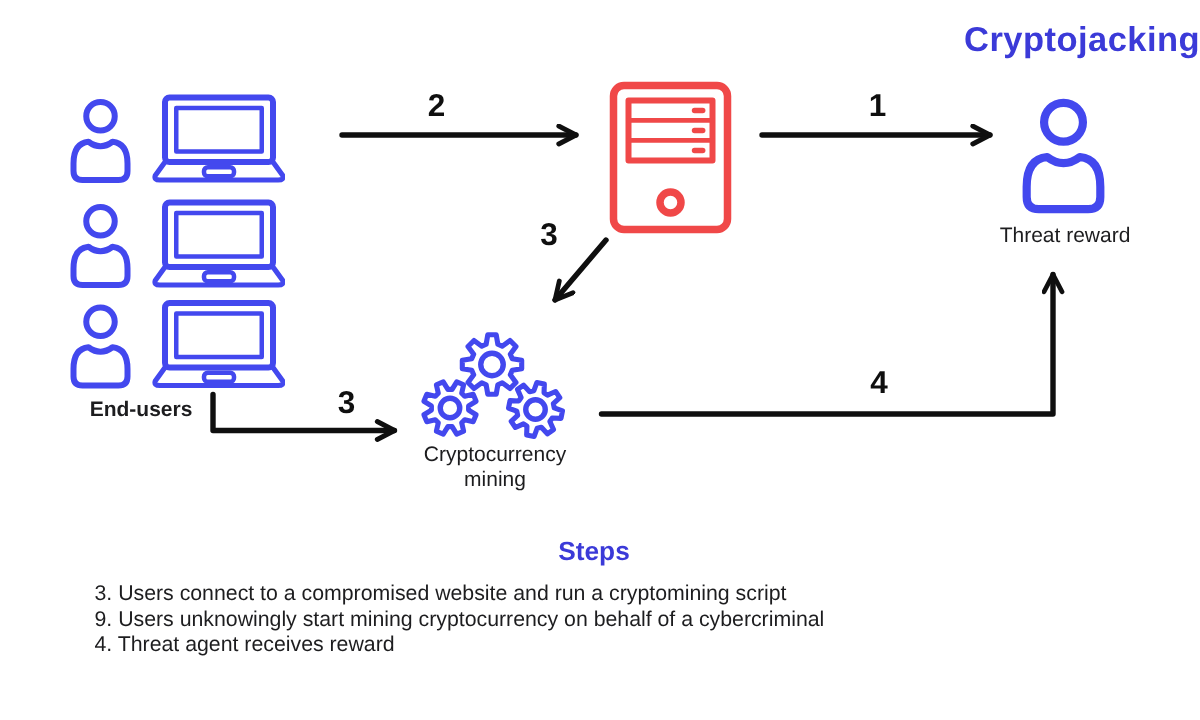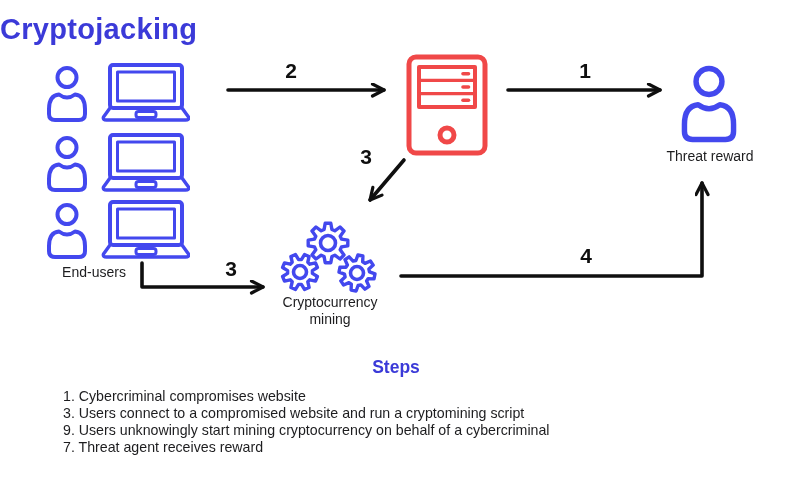--- a/index.html
+++ b/index.html
@@ -19,8 +19,8 @@
   }
   .abs{position:absolute;}
   .title{
-    left:0;top:13px;width:800px;text-align:left;
-    font-size:29px;font-weight:700;letter-spacing:.3px;color:var(--accent);
+    left:0;top:13px;width:800px;text-align:right;
+    font-size:23px;font-weight:700;letter-spacing:.3px;color:var(--accent);
   }
   .caption{
     font-size:13.5px;line-height:17px;text-align:center;color:var(--text);

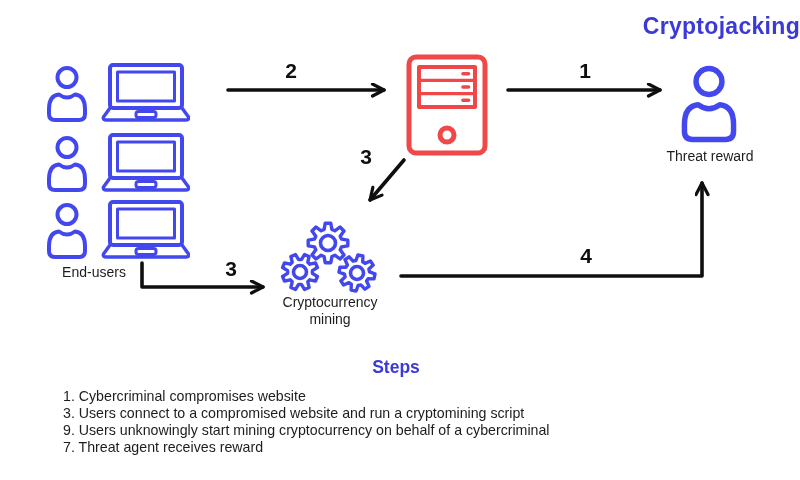--- a/index.html
+++ b/index.html
@@ -110,7 +110,7 @@
       <rect x="34" y="46.5" width="20" height="6" rx="2.5" stroke-width="3"></rect>
     </g>
   </svg>
-  <div class="abs caption" style="left:40px;top:264px;width:108px;font-size:14px;">End-users</div>
+  <div class="abs caption" style="left:40px;top:264px;width:108px;font-size:14px;font-weight:bold;">End-users</div>
 
   <svg class="abs red" style="left:406px;top:54px;" width="82" height="102" viewBox="0 0 82 102">
     <rect x="3" y="3" width="76" height="96" rx="7" stroke-width="5"></rect>

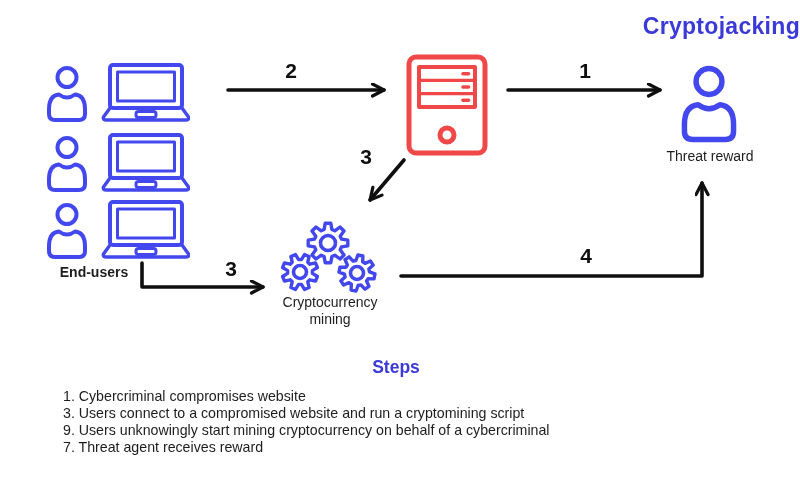--- a/index.html
+++ b/index.html
@@ -146,7 +146,6 @@
     <div>mining</div>
   </div>
   <div class="abs steps-list">
-    <div>1. Cybercriminal compromises website</div>
     <div>3. Users connect to a compromised website and run a cryptomining script</div>
     <div>9. Users unknowingly start mining cryptocurrency on behalf of a cybercriminal</div>
     <div>7. Threat agent receives reward</div>

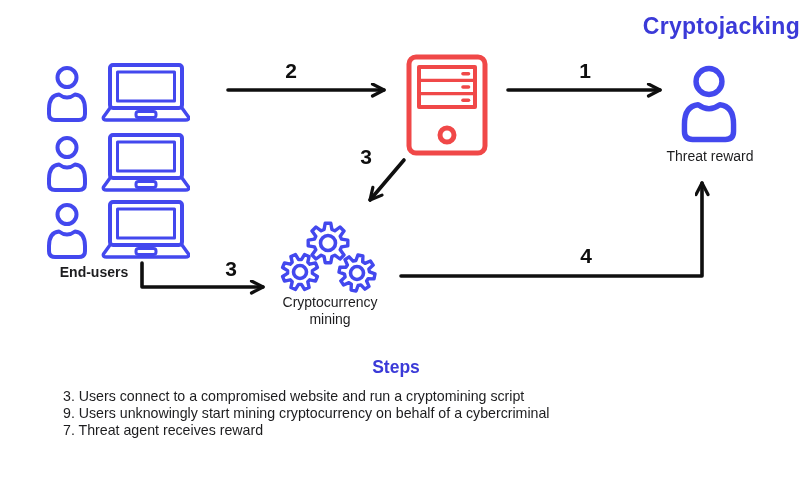--- a/index.html
+++ b/index.html
@@ -148,7 +148,7 @@
   <div class="abs steps-list">
     <div>3. Users connect to a compromised website and run a cryptomining script</div>
     <div>9. Users unknowingly start mining cryptocurrency on behalf of a cybercriminal</div>
-    <div>7. Threat agent receives reward</div>
+    <div>4. Threat agent receives reward</div>
   </div>
 
 </div>

